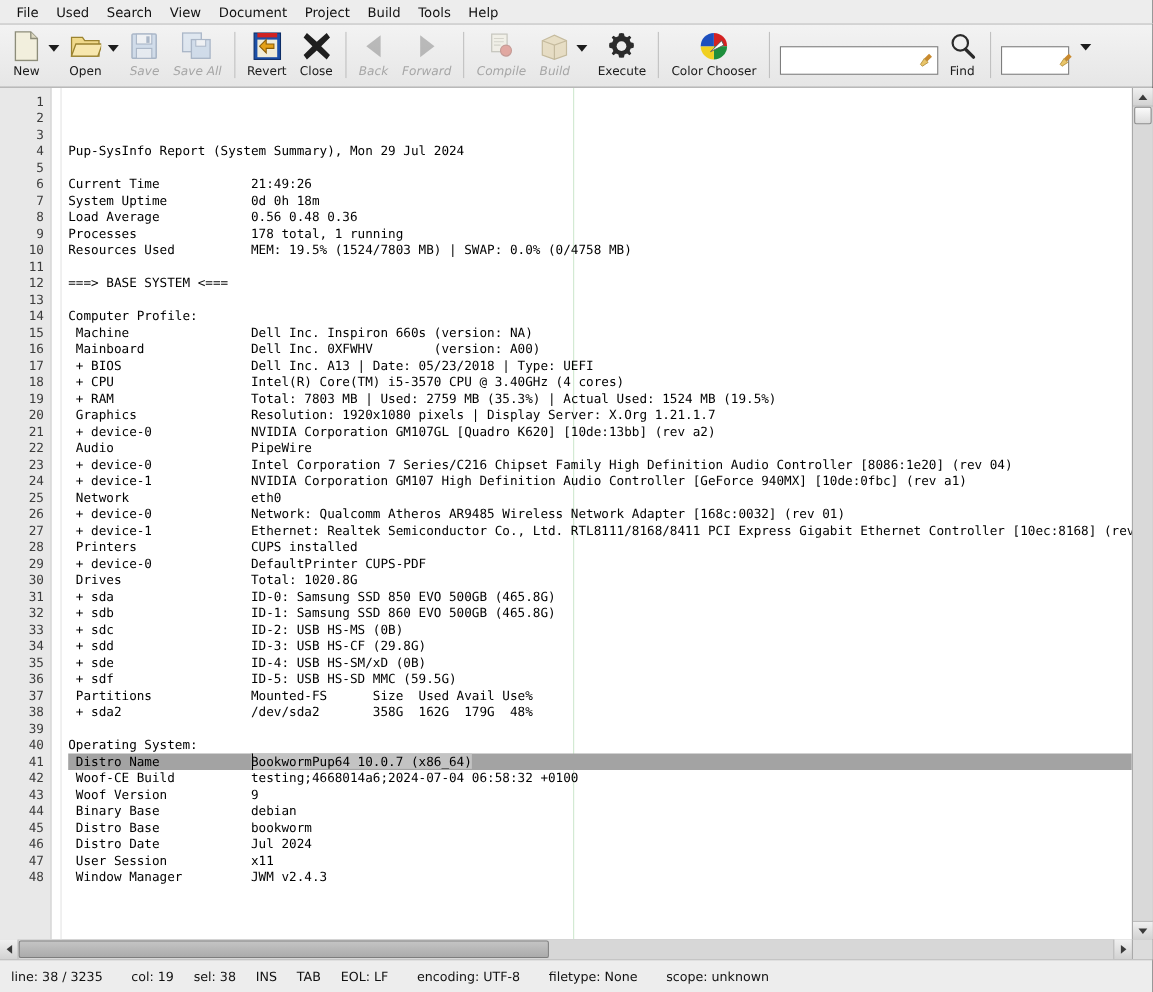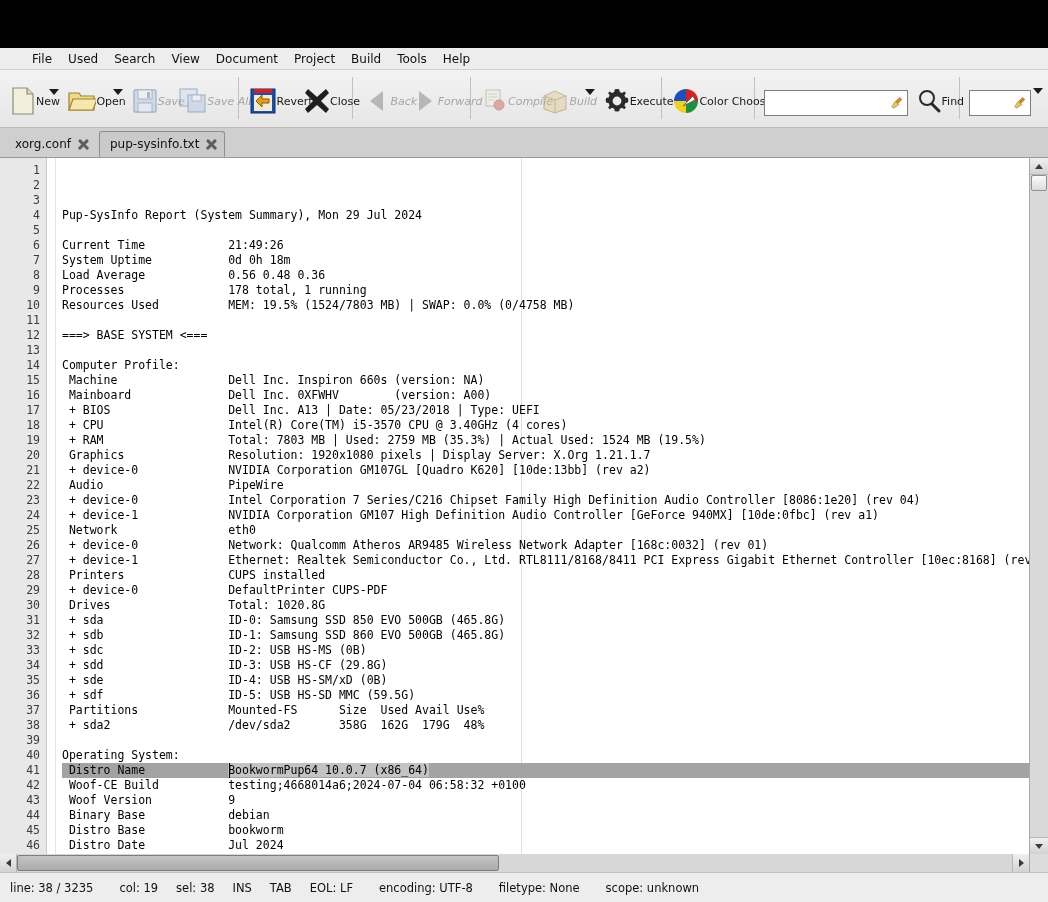--- a/index.html
+++ b/index.html
@@ -75,9 +75,9 @@
     height: 22px; flex: 0 0 22px;
     background: #ededed;
     display: flex; align-items: center;
-    padding-left: 24px;
+    padding-left: 7px;
     border-bottom: 1px solid #d2d2d2;
-    font-size: 12px; color: #000; margin-top: 48px;
+    font-size: 12px; color: #000;
   }
   .menubar .menu-item {
     padding: 2px 8px;

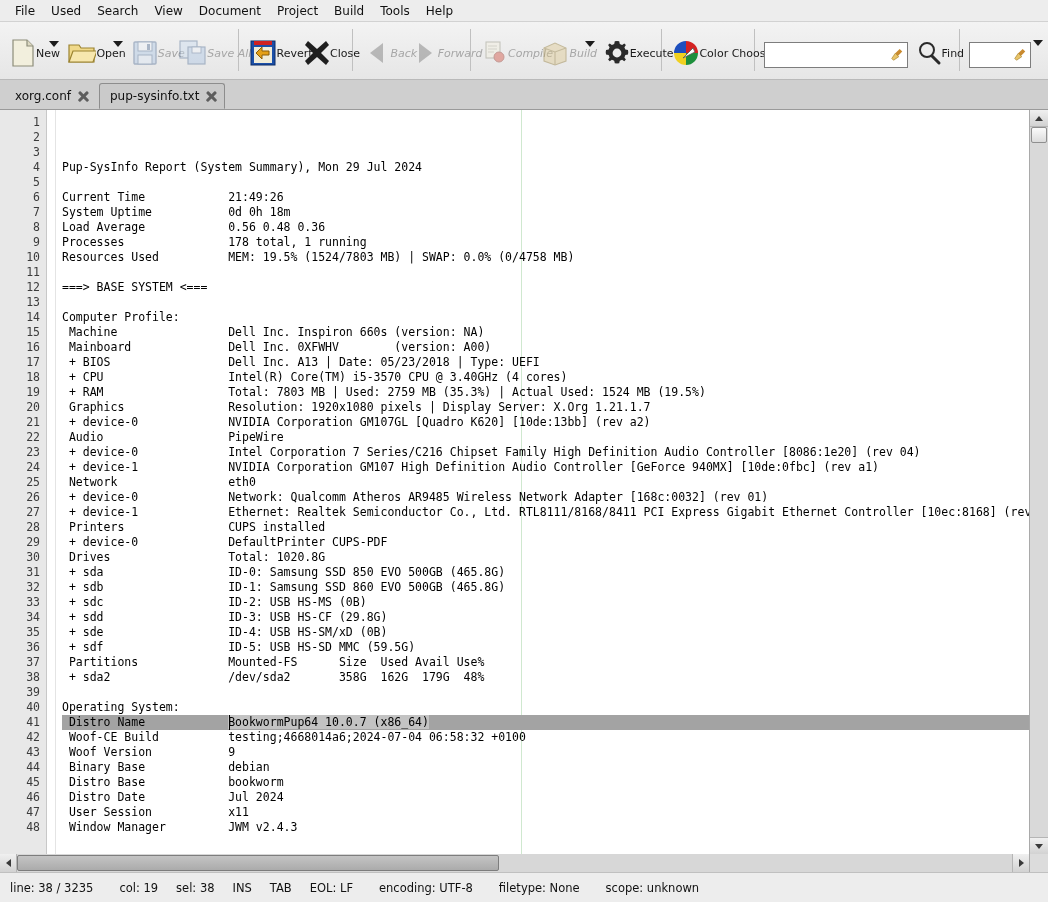--- a/index.html
+++ b/index.html
@@ -95,7 +95,7 @@
     overflow: hidden;
   }
   .tb-item {
-    display: flex; flex-direction: row; align-items: center; justify-content: flex-start;
+    display: flex; flex-direction: column; align-items: center; justify-content: flex-start;
     padding: 3px 6px 0 6px; min-width: 40px; position: relative;
   }
   .tb-ico { height: 30px; display:flex; align-items:center; justify-content:center; }

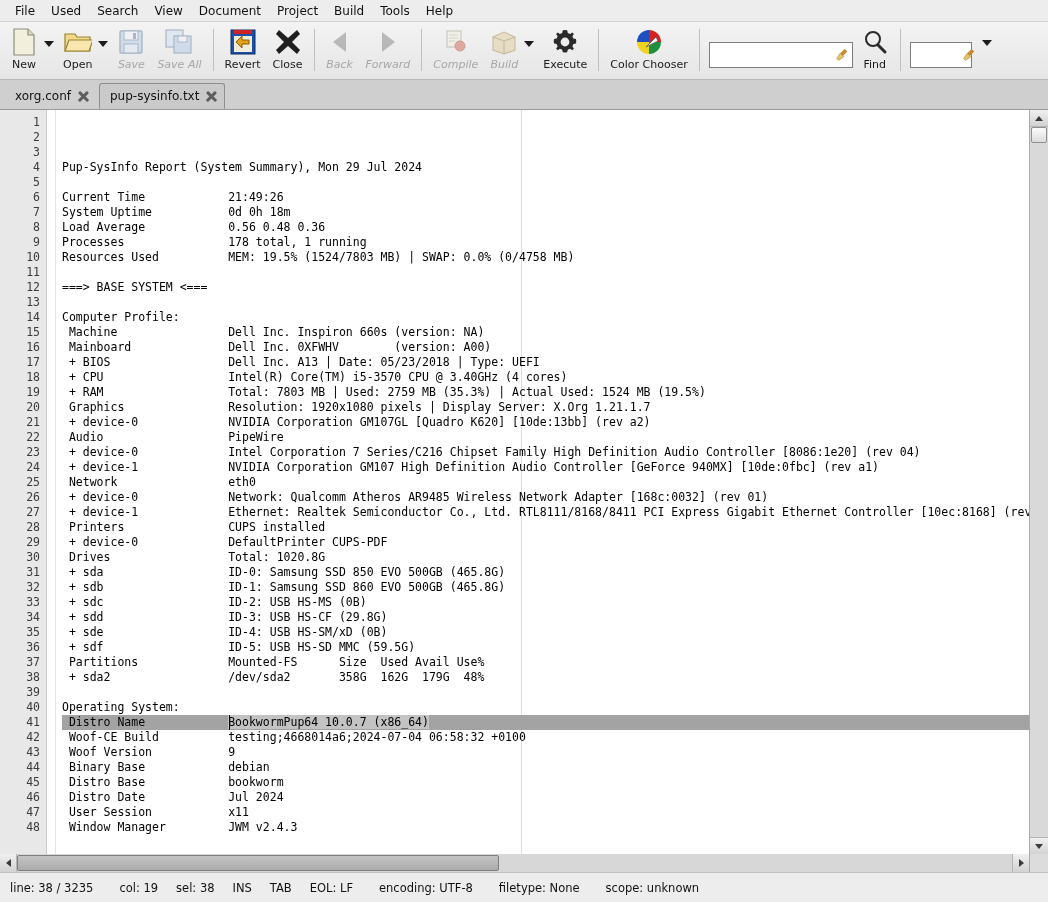--- a/index.html
+++ b/index.html
@@ -456,16 +456,6 @@
       </div>
   </div>
 
-  <div class="tabsbar">
-    <div class="tab">
-      <span>xorg.conf</span>
-      <span class="tab-close"></span>
-    </div>
-    <div class="tab active">
-      <span>pup-sysinfo.txt</span>
-      <span class="tab-close"></span>
-    </div>
-  </div>
 
   <div class="editor-row">
     <div class="editor-area">

